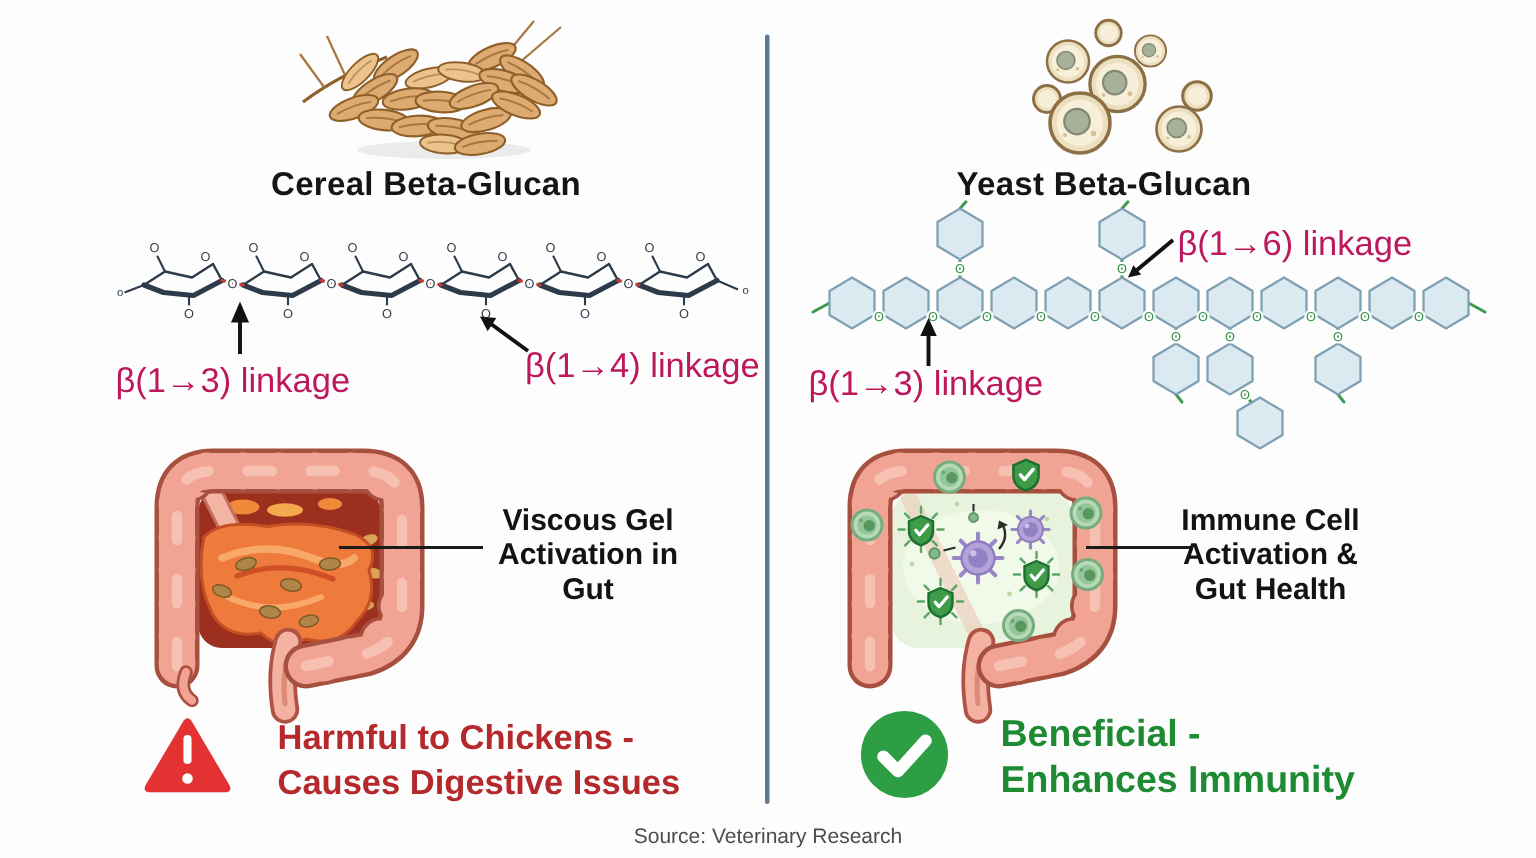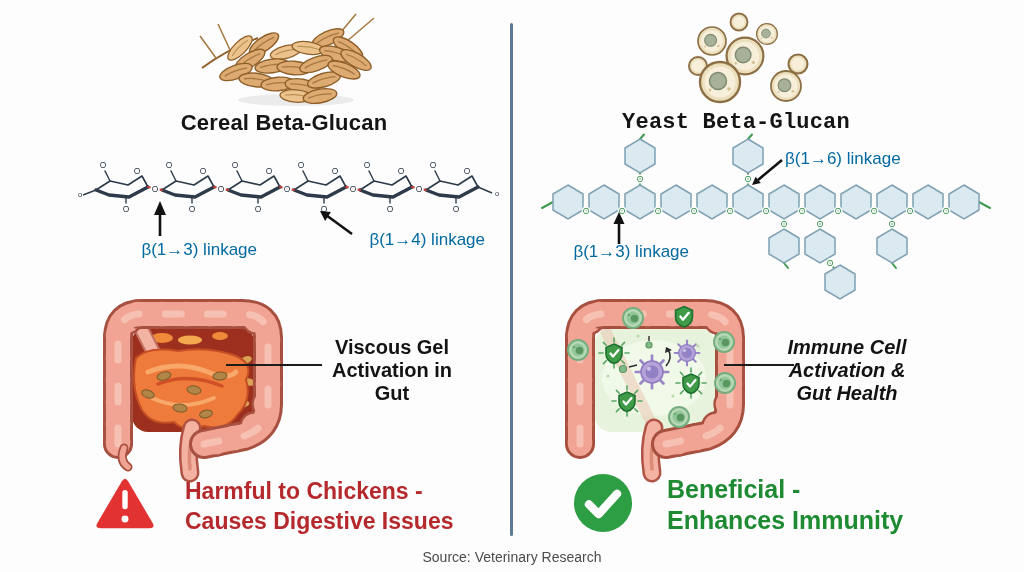--- a/index.html
+++ b/index.html
@@ -253,7 +253,7 @@
       <use href="#ycell" transform="translate(104,80) scale(0.75)"></use>
     </svg>
 
-    <div class="abs title" style="left:0;top:110px;width:448px;font-family:Liberation Mono, monospace;">Yeast Beta-Glucan</div>
+    <div class="abs title" style="left:0;top:110px;width:448px;">Yeast Beta-Glucan</div>
 
     <svg class="abs" style="left:16px;top:134px;" width="466" height="172" viewBox="0 0 466 172">
       <g stroke="#3f9a50" stroke-width="2" stroke-linecap="round">

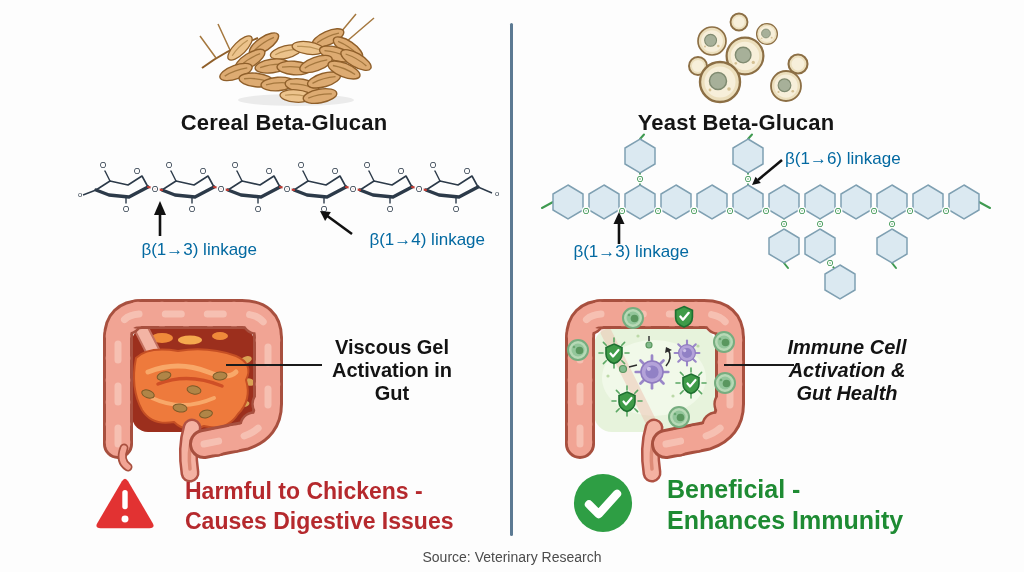--- a/index.html
+++ b/index.html
@@ -8,7 +8,7 @@
   .abs{position:absolute;}
   .panel{position:absolute;top:0;height:572px;}
   .title{font-weight:bold;font-size:22px;color:#151515;text-align:center;letter-spacing:.2px;}
-  .linklabel{font-size:17px;color:#0369a1;text-align:right;white-space:nowrap;}
+  .linklabel{font-size:23px;color:#be185d;text-align:left;white-space:nowrap;}
   .annotation{font-weight:bold;font-size:20px;line-height:23px;color:#131313;
               text-align:center;white-space:pre-line;}
   .connector{height:2.4px;background:#1b1b1b;}

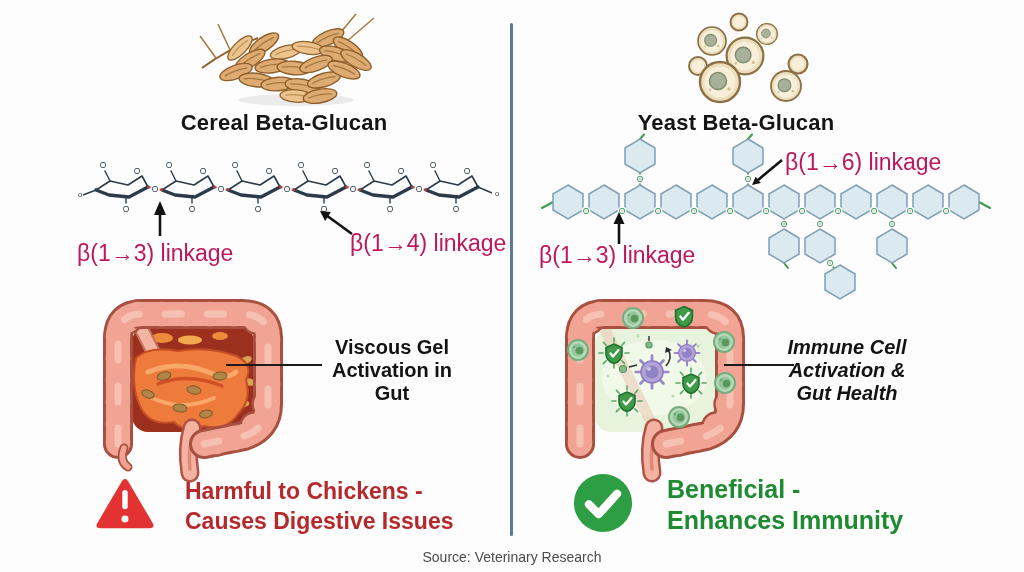--- a/index.html
+++ b/index.html
@@ -364,7 +364,7 @@
     </svg>
 
     <div class="abs connector" style="left:212px;top:364px;width:70px;"></div>
-    <div class="abs annotation" style="left:270px;top:336px;width:130px;font-style:italic;">Immune Cell
+    <div class="abs annotation" style="left:270px;top:336px;width:130px;">Immune Cell
 Activation &amp;
 Gut Health</div>
 

